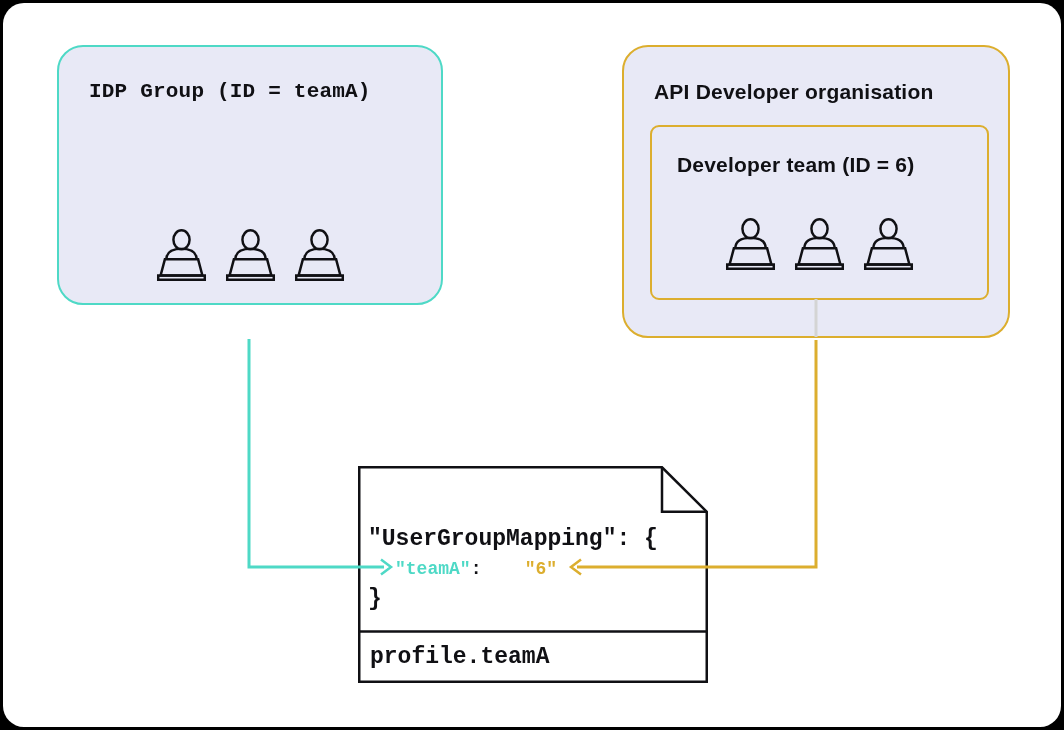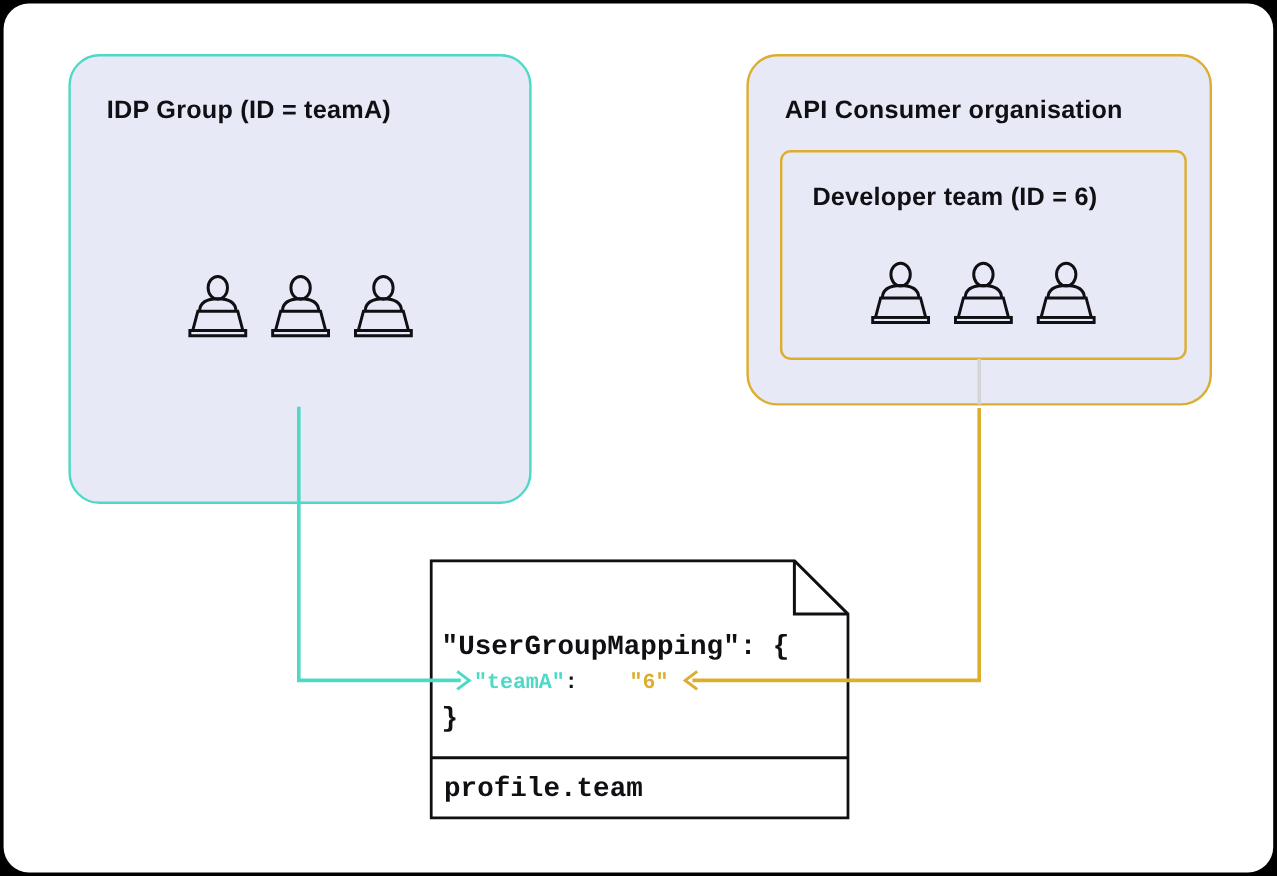--- a/index.html
+++ b/index.html
@@ -51,7 +51,7 @@
 <div id="stage">
   <div id="canvas"></div>
 
-  <div class="node teal" style="left:57px;top:45px;width:386px;height:375px;">
+  <div class="node teal" style="left:57px;top:45px;width:386px;height:260px;font-family:Liberation Mono, monospace;">
     <div class="node-title" style="left:30px;top:33px;">IDP Group (ID = teamA)</div>
     <div class="icons-row" style="top:180px;">
       <svg class="person-laptop" width="57" height="58" viewBox="0 0 60 58">

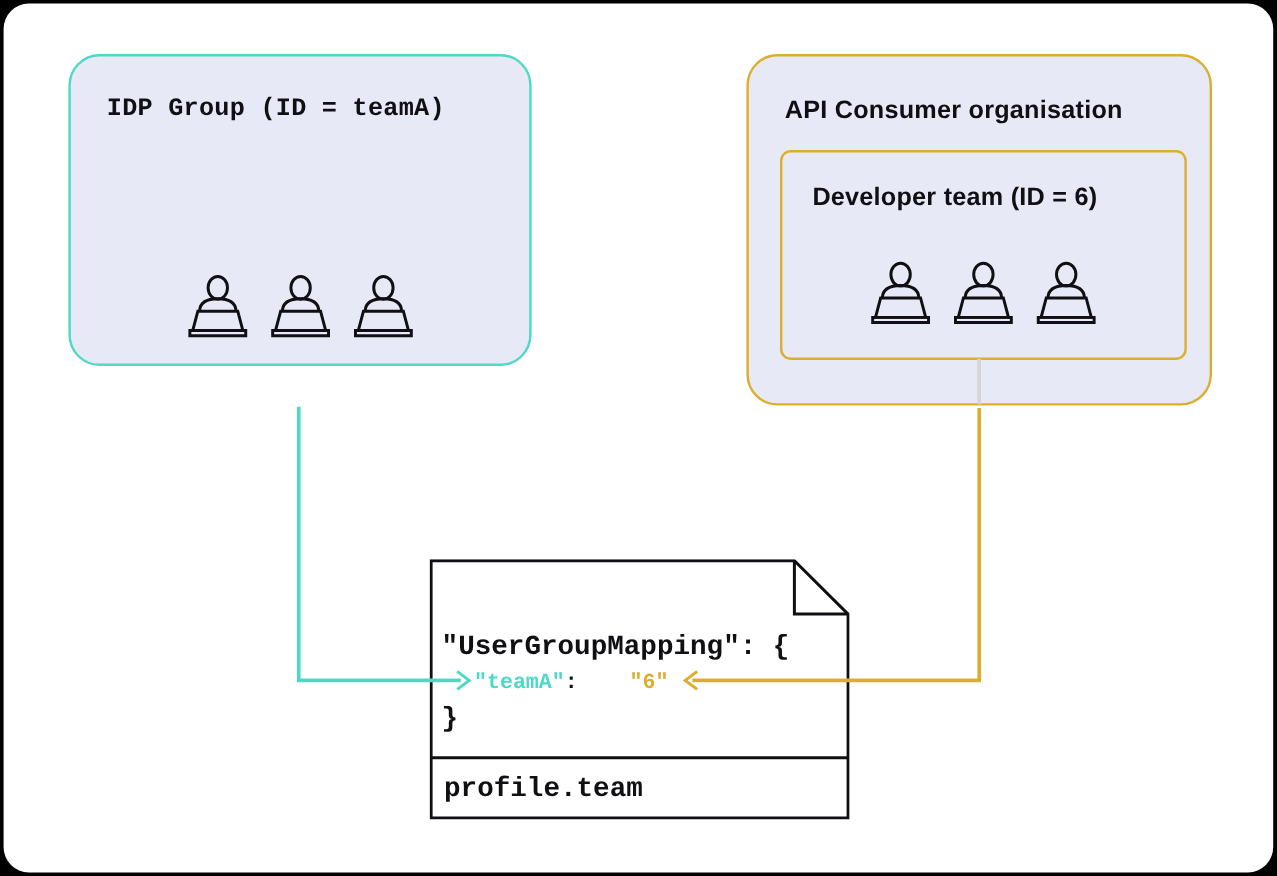--- a/index.html
+++ b/index.html
@@ -76,7 +76,7 @@
   </div>
 
   <div class="node gold" style="left:622px;top:45px;width:388px;height:293px;">
-    <div class="node-title" style="left:30px;top:33px;">API Consumer organisation</div>
+    <div class="node-title" style="left:30px;top:33px;">API Developer organisation</div>
     <div id="inner-team">
       <div class="node-title" style="left:25px;top:26px;">Developer team (ID = 6)</div>
       <div class="icons-row" style="top:89px;">

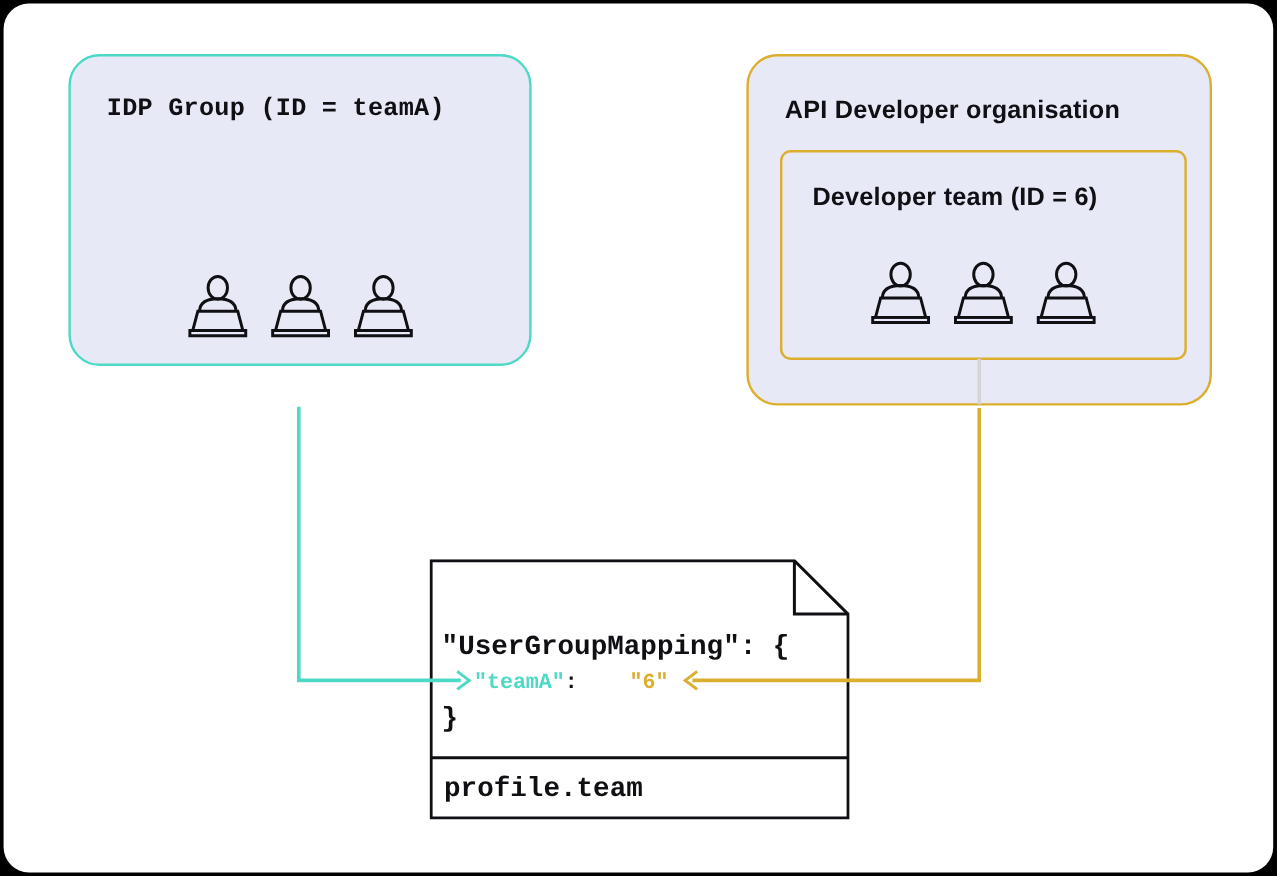--- a/index.html
+++ b/index.html
@@ -114,7 +114,7 @@
       <div class="code-line">}</div>
     </div>
     <div id="doc-footer">
-      <span class="fname">profile.team</span>
+      <span class="fname">profile.teamA</span>
     </div>
   </div>
 

